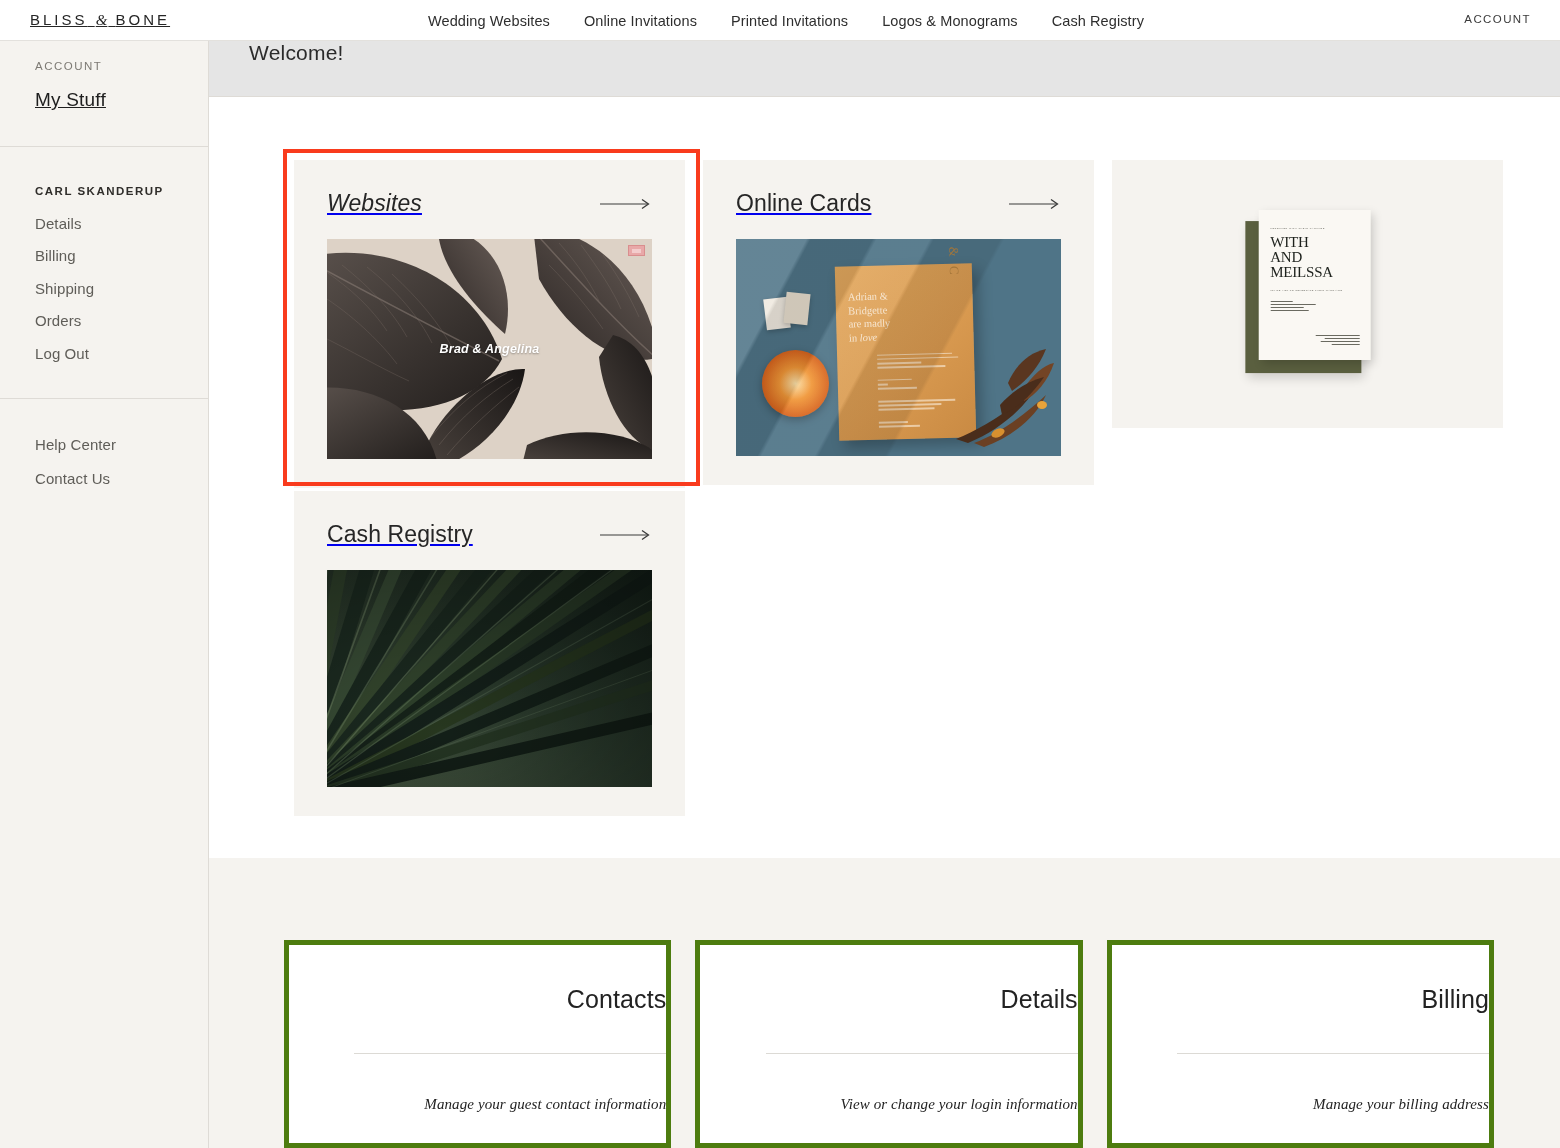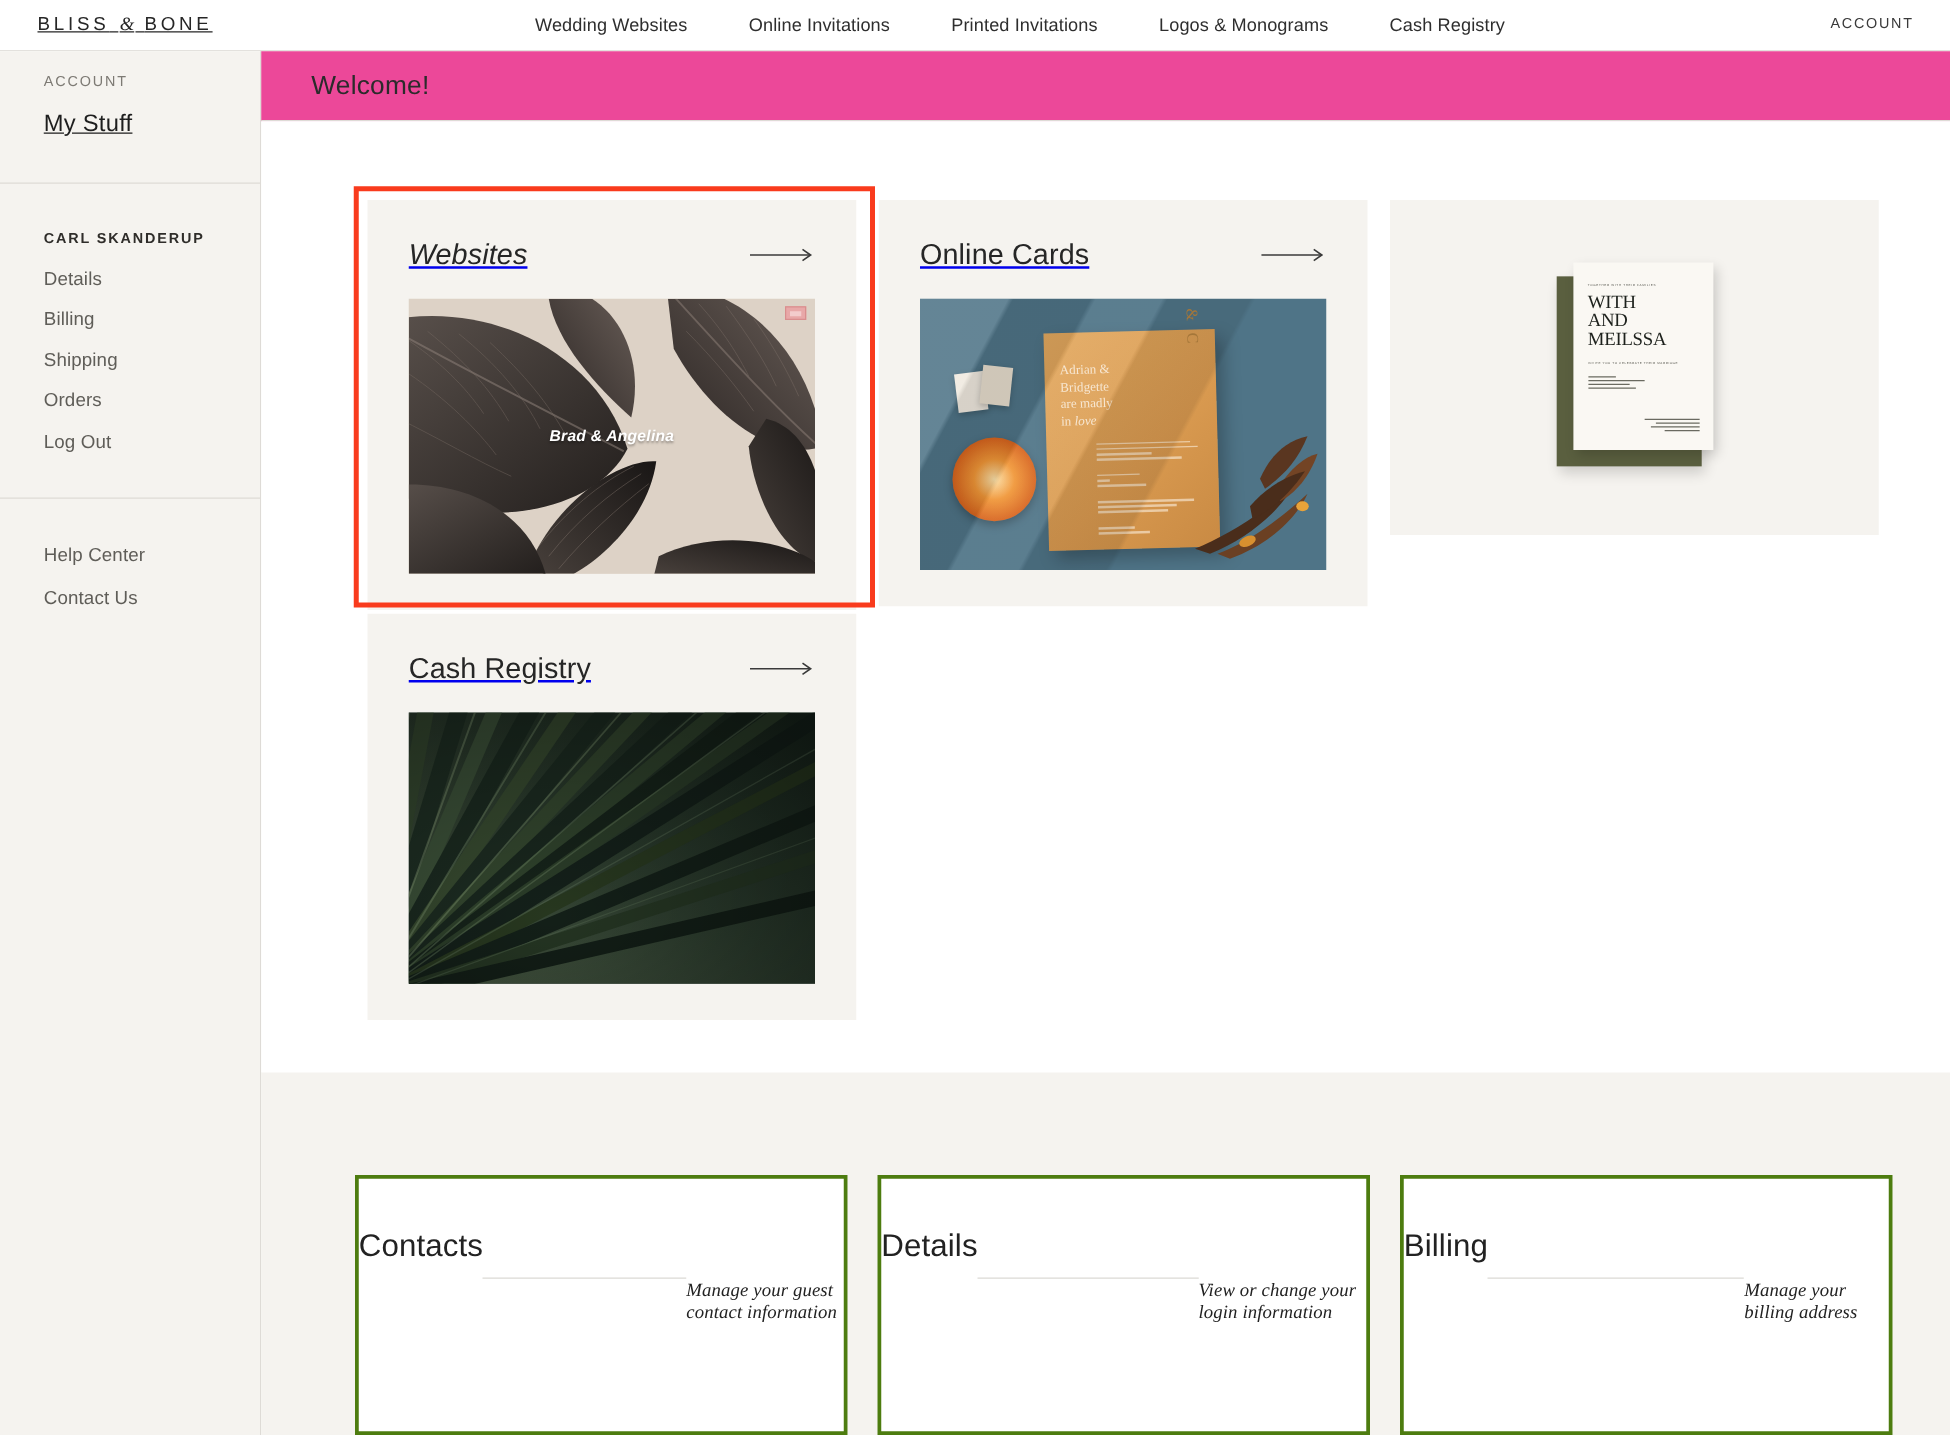--- a/index.html
+++ b/index.html
@@ -32,7 +32,7 @@
   }
   .mainnav {
     position:absolute; left:428px; top:0; height:41px;
-    display:flex; align-items:center; gap:49px;
+    display:flex; align-items:center; gap:34px;
   }
   .mainnav a {
     font-size:14.5px; color:#2e2e2e; text-decoration:none; white-space:nowrap;

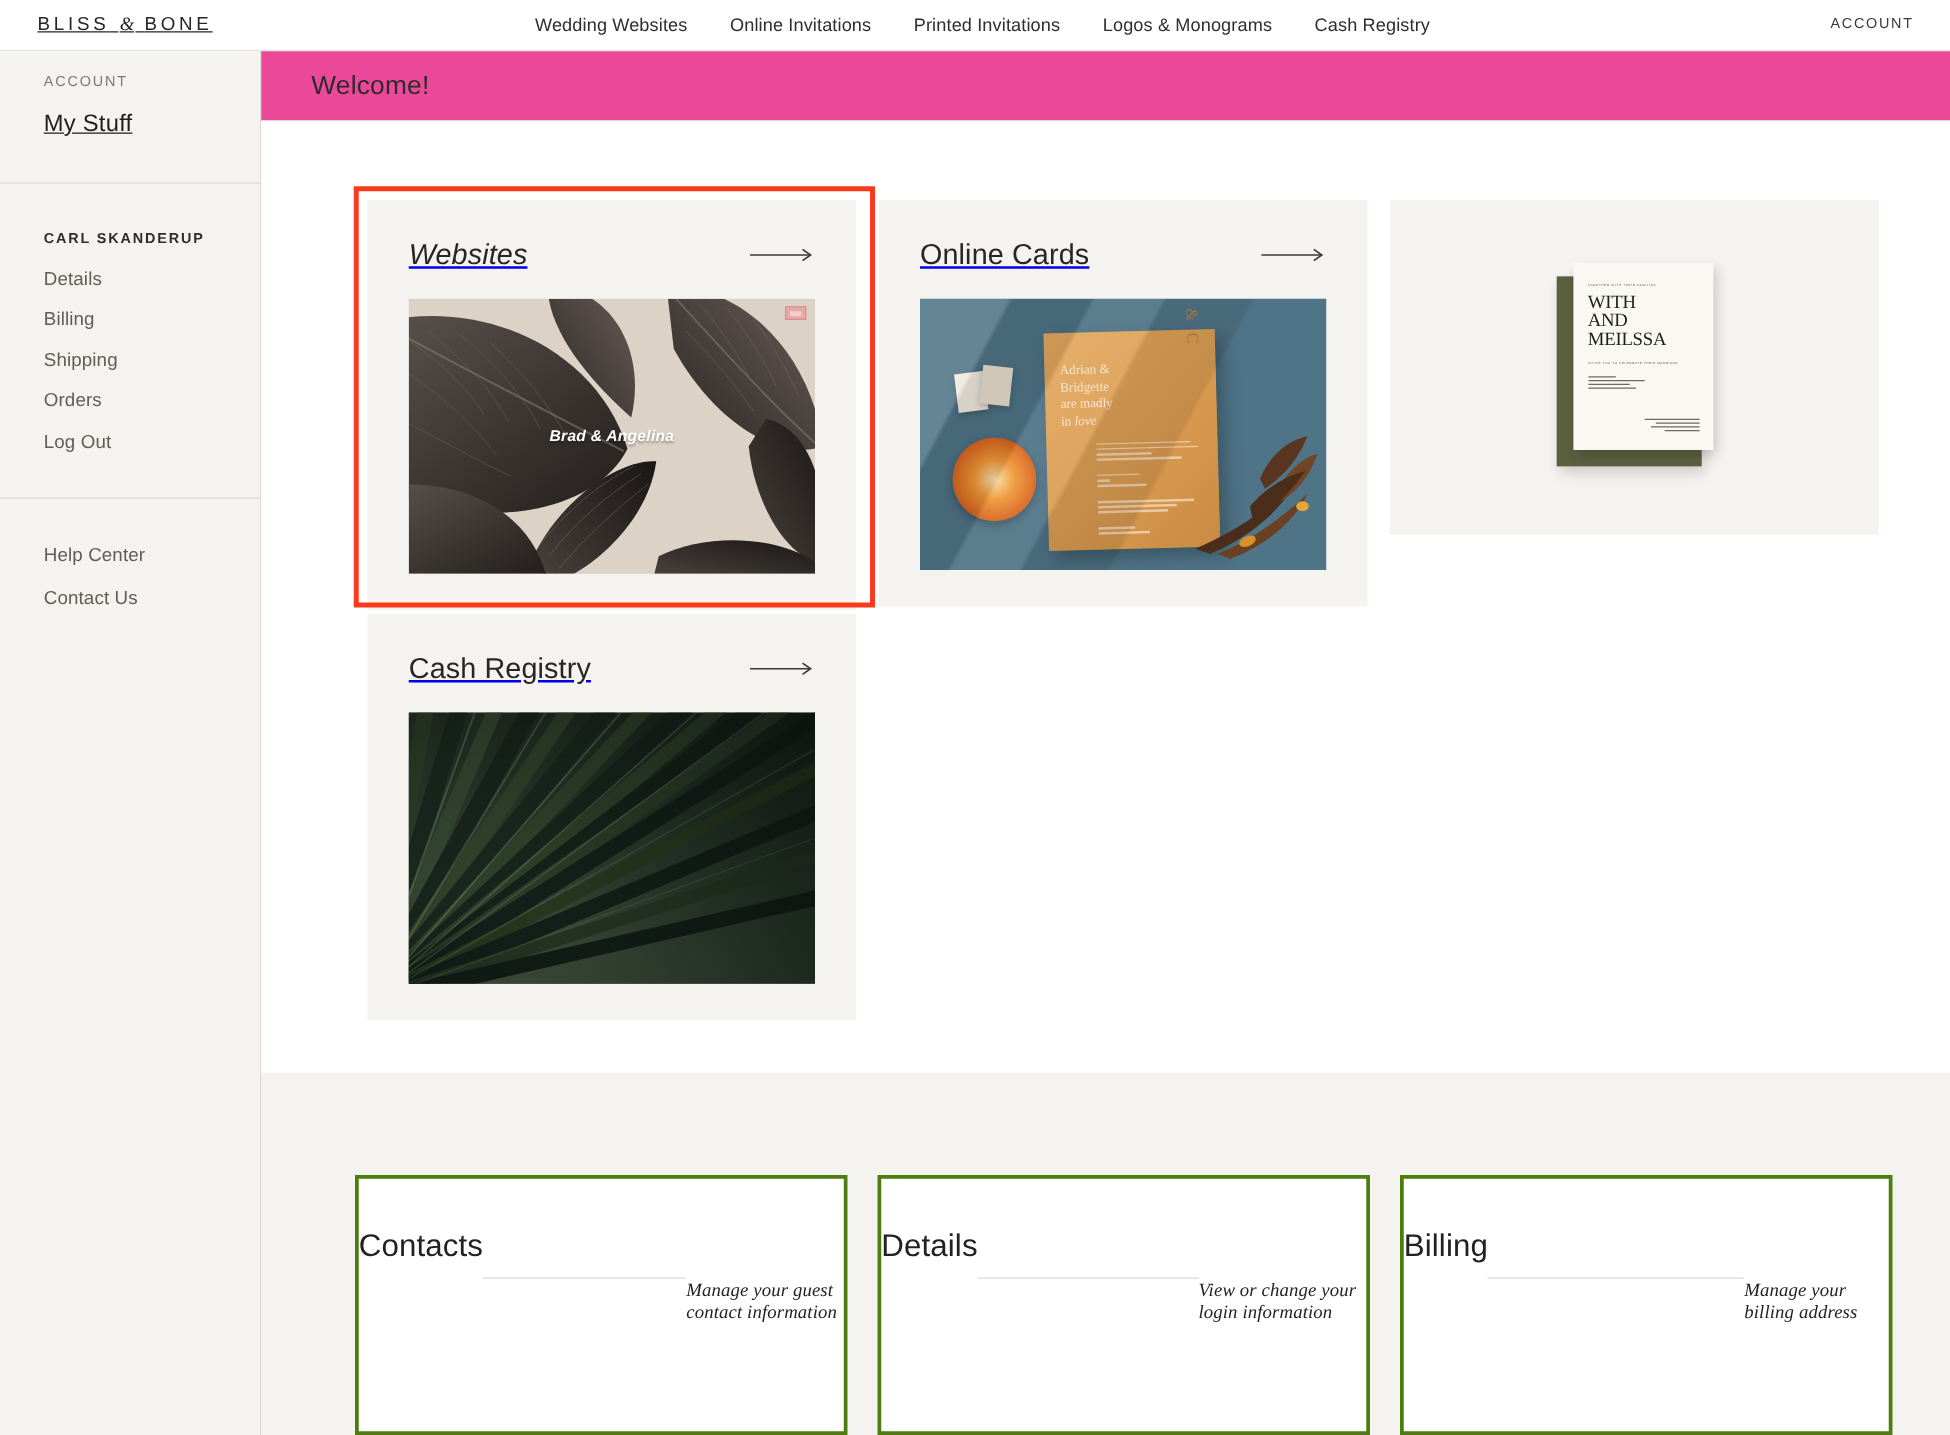--- a/index.html
+++ b/index.html
@@ -69,9 +69,9 @@
   
   .pagehead {
     position:absolute; left:209px; top:41px; width:1351px; height:56px;
-    background:#ec4899;
+    background:#e5e5e5;
     border-bottom:1px solid #dedbd6;
-    display:flex; align-items:center;
+    display:flex; 
   }
   .pagehead h1 {
     margin:0 0 0 40px; font-size:21px; font-weight:400; color:#2b2b2b; letter-spacing:.2px;

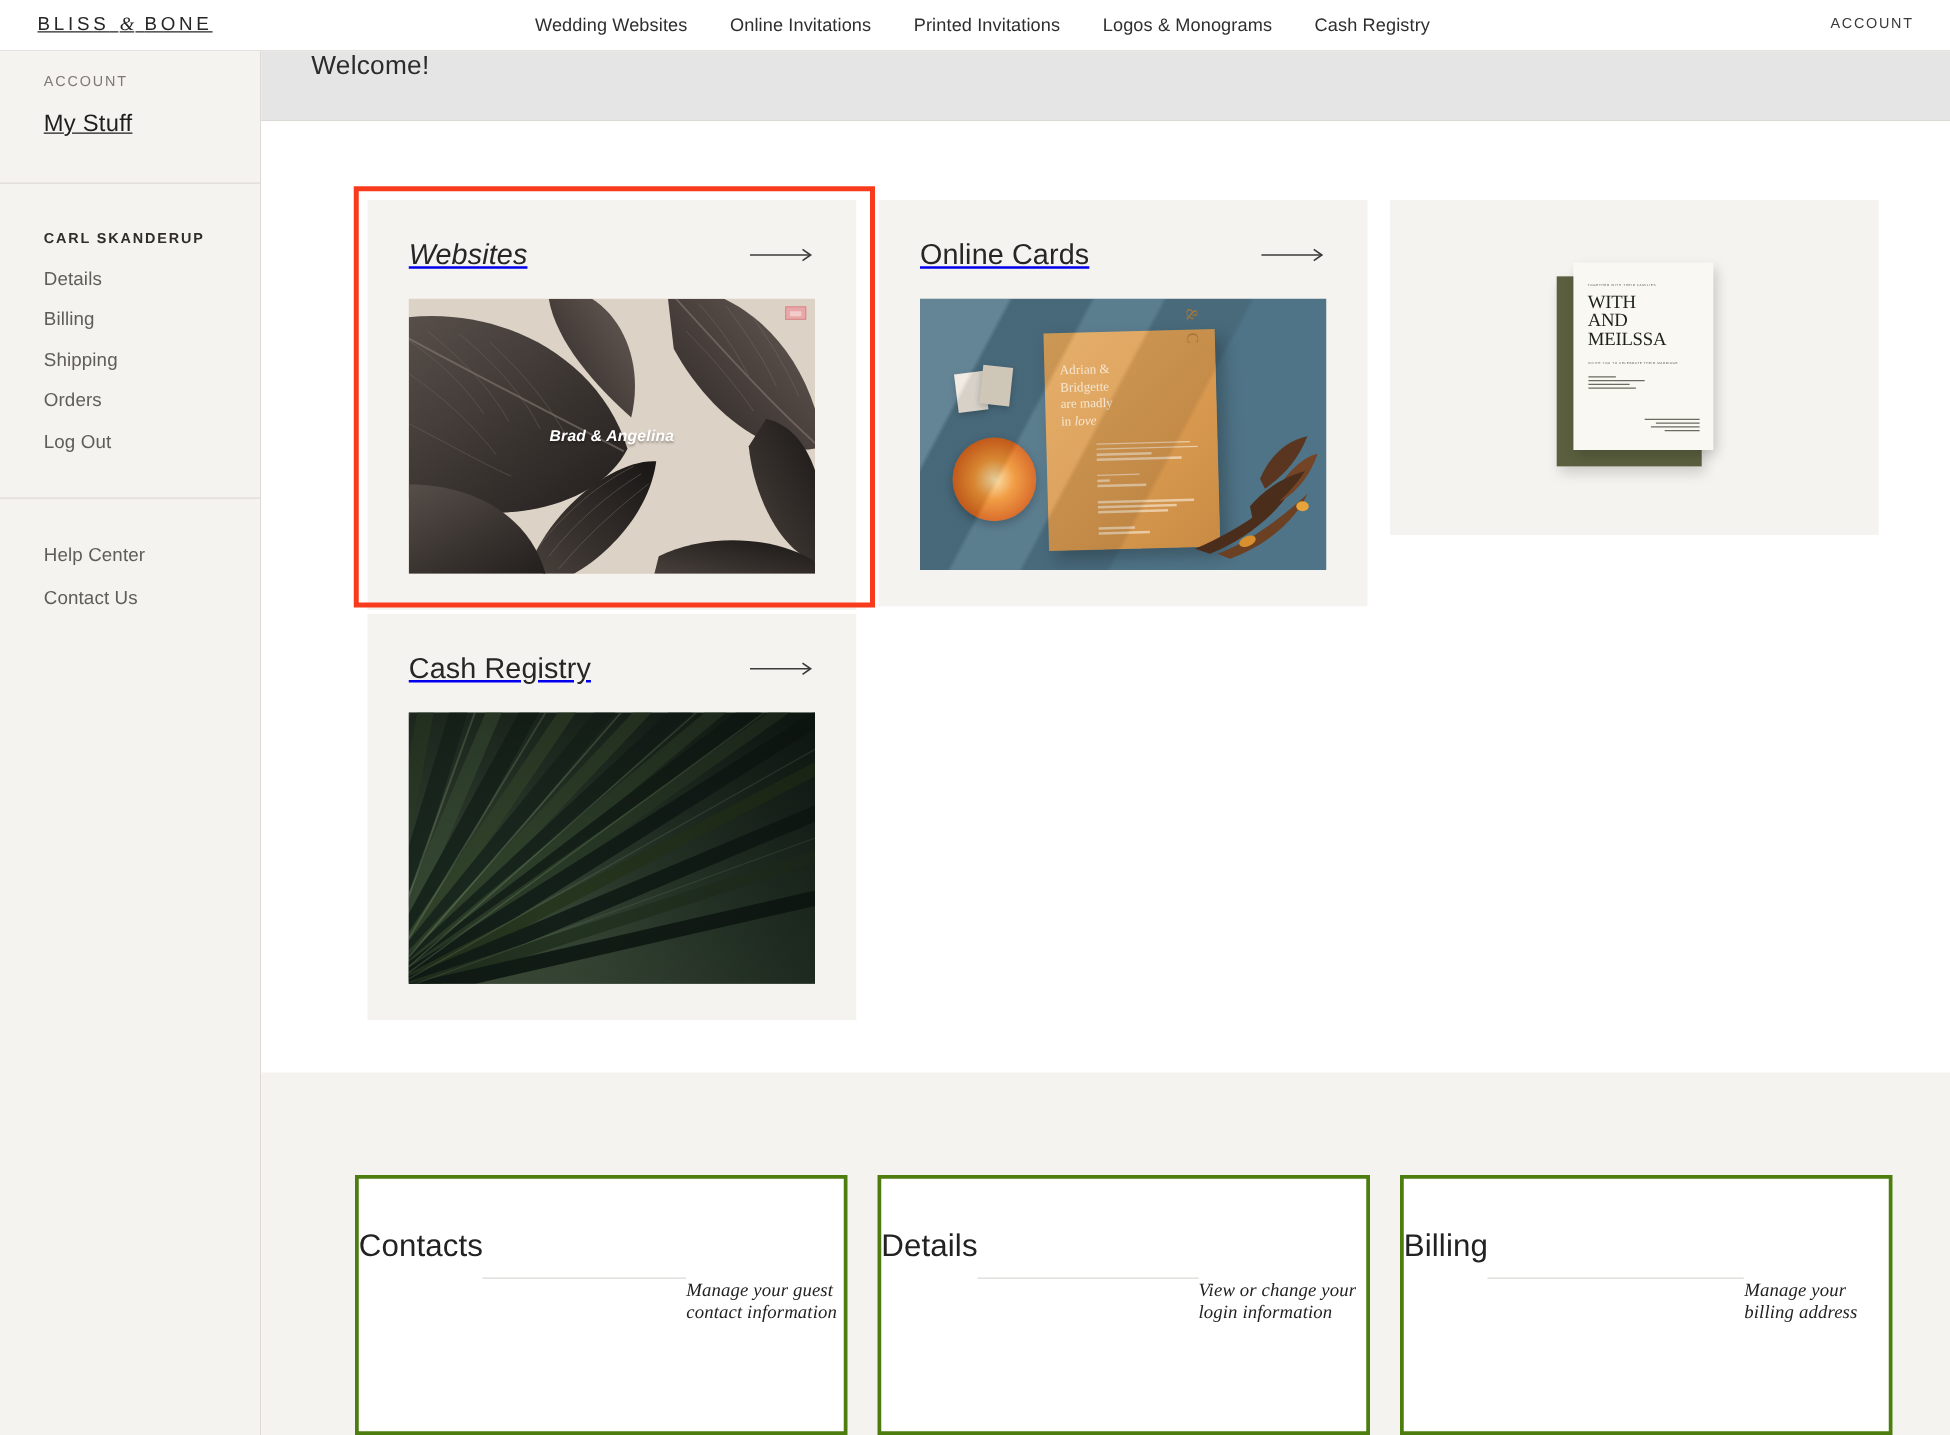--- a/index.html
+++ b/index.html
@@ -201,8 +201,8 @@
   }
   .infogrid { position:absolute; left:75px; top:82px; width:1210px; height:208px; display:flex; gap:24px; }
   .infocard {
-    width:394px; height:208px; background:#ffffff; border:3px solid #4d7c0f;
-    display:flex; flex-direction:row; align-items:flex-start;
+    width:394px; height:208px; background:#ffffff; border:5px solid #4d7c0f;
+    display:flex; flex-direction:column; align-items:flex-end;
     padding-top:40px; text-decoration:none; color:inherit;
   }
   .infocard .ititle { font-size:25px; font-weight:400; color:#222; letter-spacing:.1px; }

